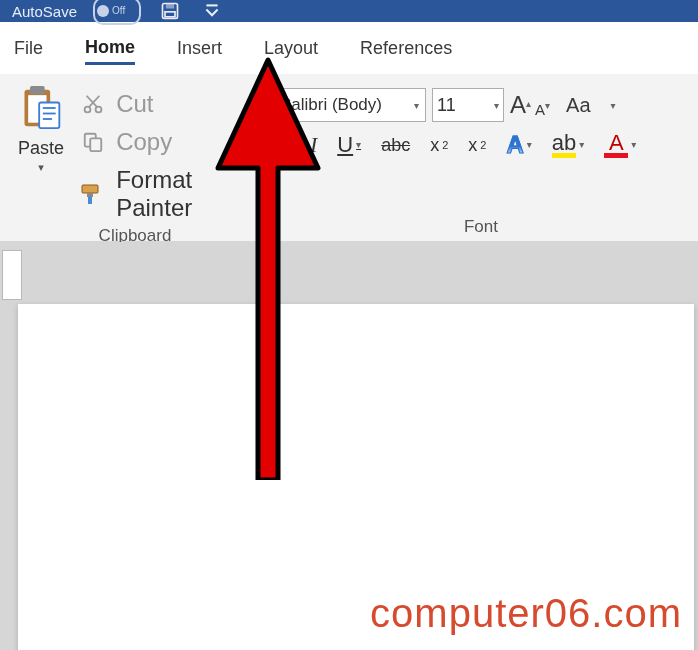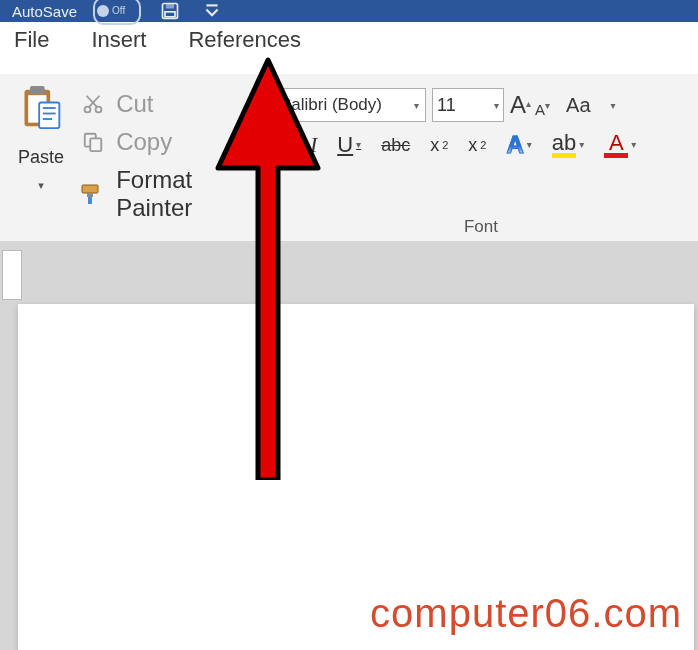--- a/index.html
+++ b/index.html
@@ -45,10 +45,10 @@
     height: 52px;
     border-top: 1px solid #ffffff;
     display: flex;
-    align-items: flex-start;
+    align-items: center;
     gap: 42px;
     padding-left: 14px;
-    font-size: 22px;
+    font-size: 18px;
     color: #3b3b3b;
   }
   .tab { cursor: pointer; padding: 4px 0; }

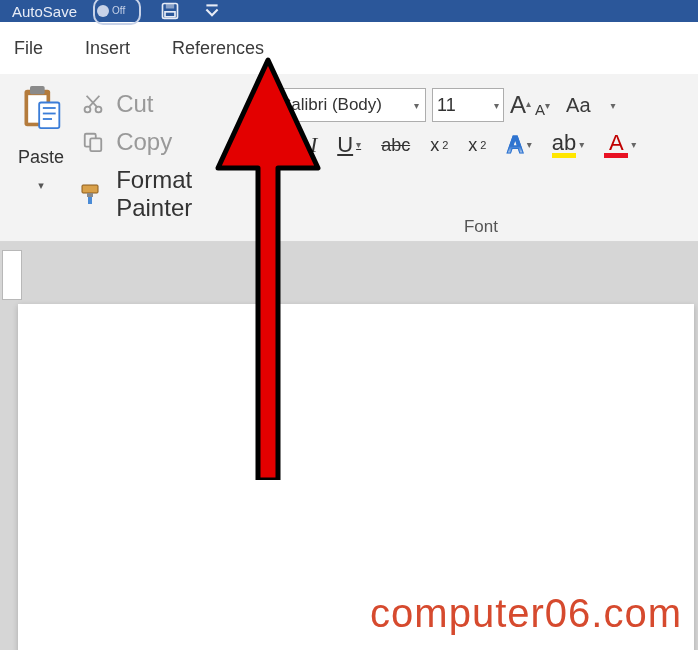--- a/index.html
+++ b/index.html
@@ -197,6 +197,7 @@
 
 <div class="tabbar">
   <div class="tab">File</div>
+  <div class="tab active">Home</div>
   <div class="tab">Insert</div>
   <div class="tab">References</div>
 </div>

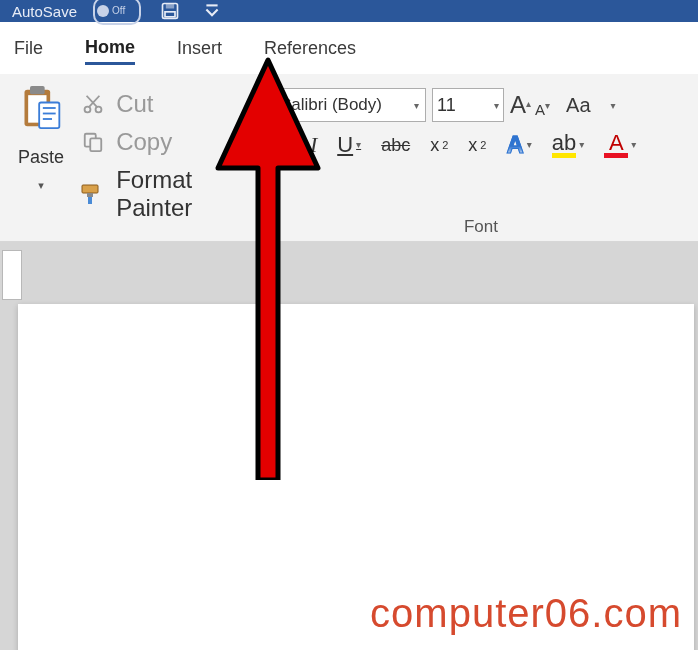--- a/index.html
+++ b/index.html
@@ -199,6 +199,7 @@
   <div class="tab">File</div>
   <div class="tab active">Home</div>
   <div class="tab">Insert</div>
+  <div class="tab">Layout</div>
   <div class="tab">References</div>
 </div>
 

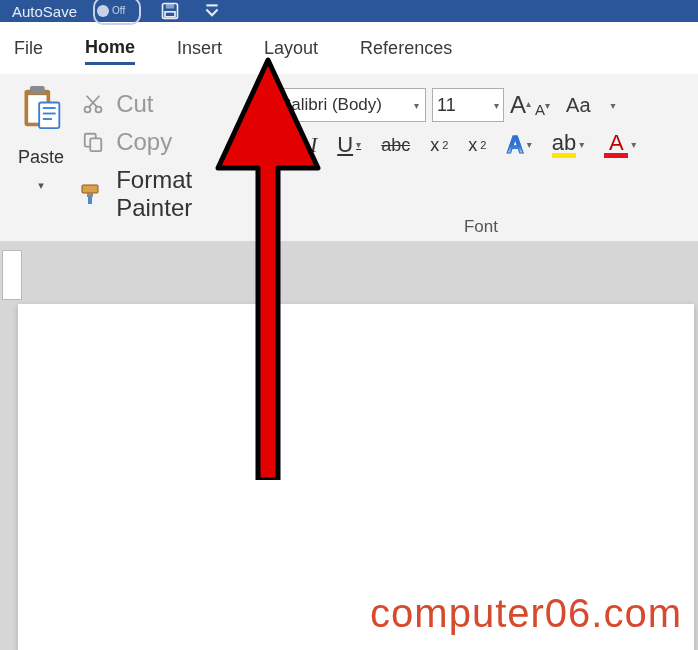--- a/index.html
+++ b/index.html
@@ -87,7 +87,7 @@
   }
   
   .clipboard-body { display: flex; gap: 12px; }
-  .paste-col { display:flex; flex-direction:column; align-items:center; gap:11px; width:60px; }
+  .paste-col { display:flex; flex-direction:column; align-items:center; gap:2px; width:60px; }
   .paste-icon svg { width: 44px; height: 48px; }
   .paste-label { font-size:18px; color:#333; }
   .paste-drop { font-size:11px; color:#555; }

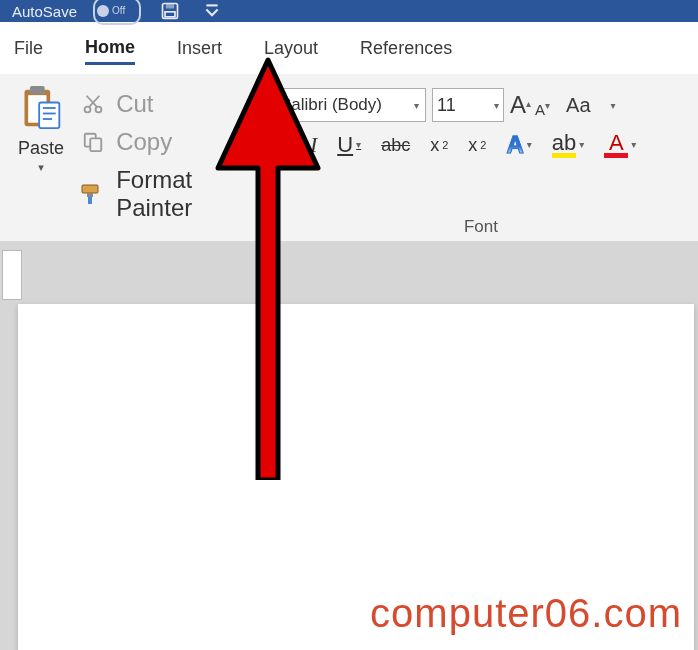--- a/index.html
+++ b/index.html
@@ -255,6 +255,7 @@
         </div>
       </div>
     </div>
+    <div class="group-label">Clipboard</div>
   </div>
 
   <div class="group" style="flex:1">

